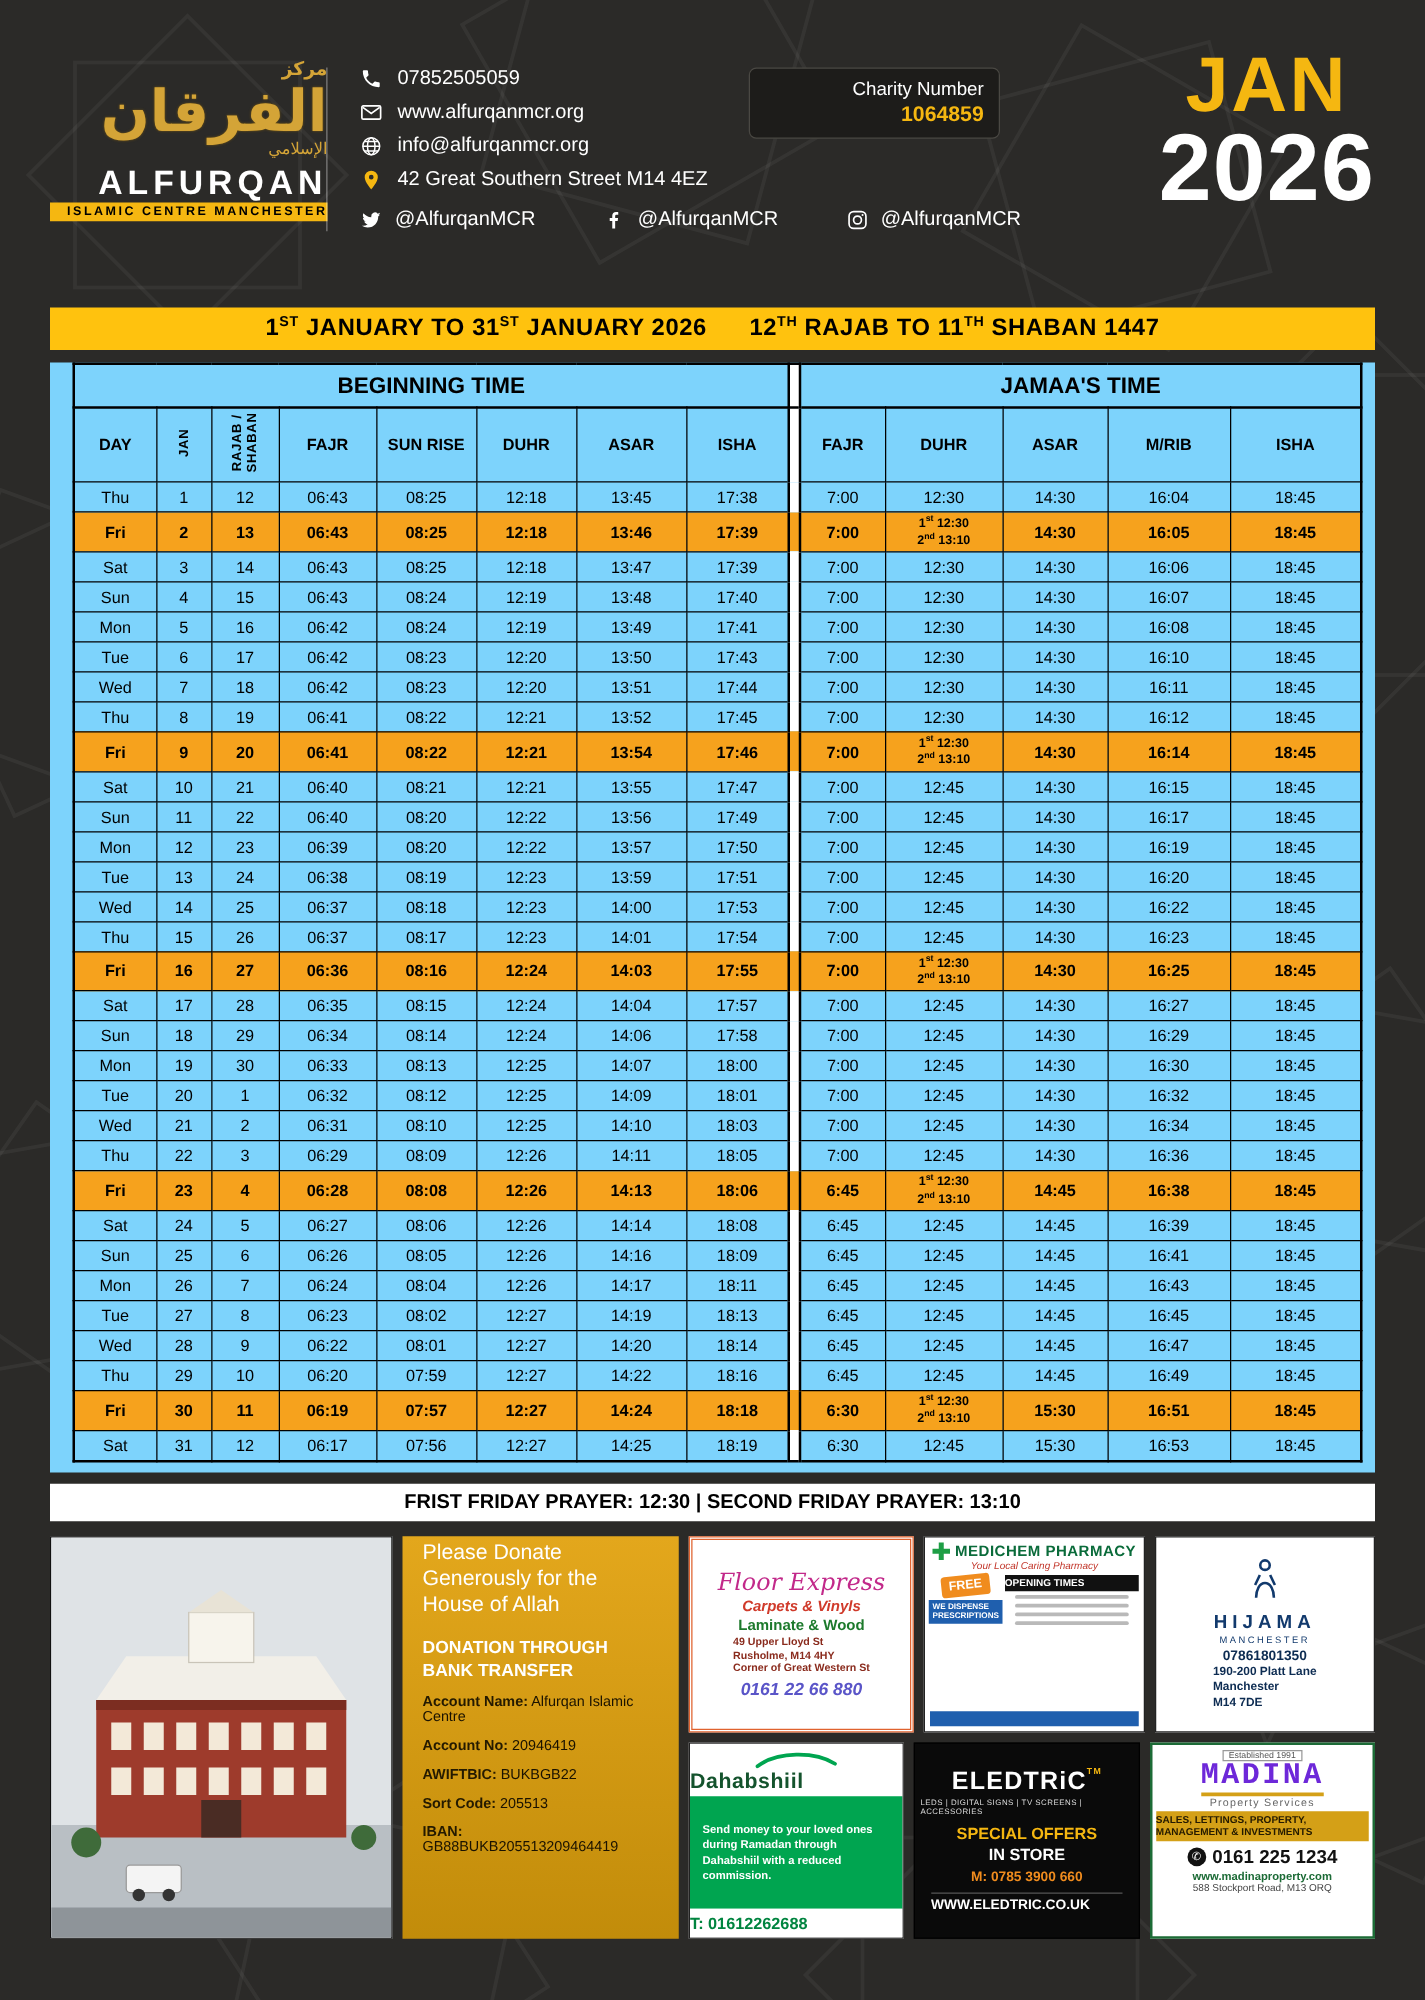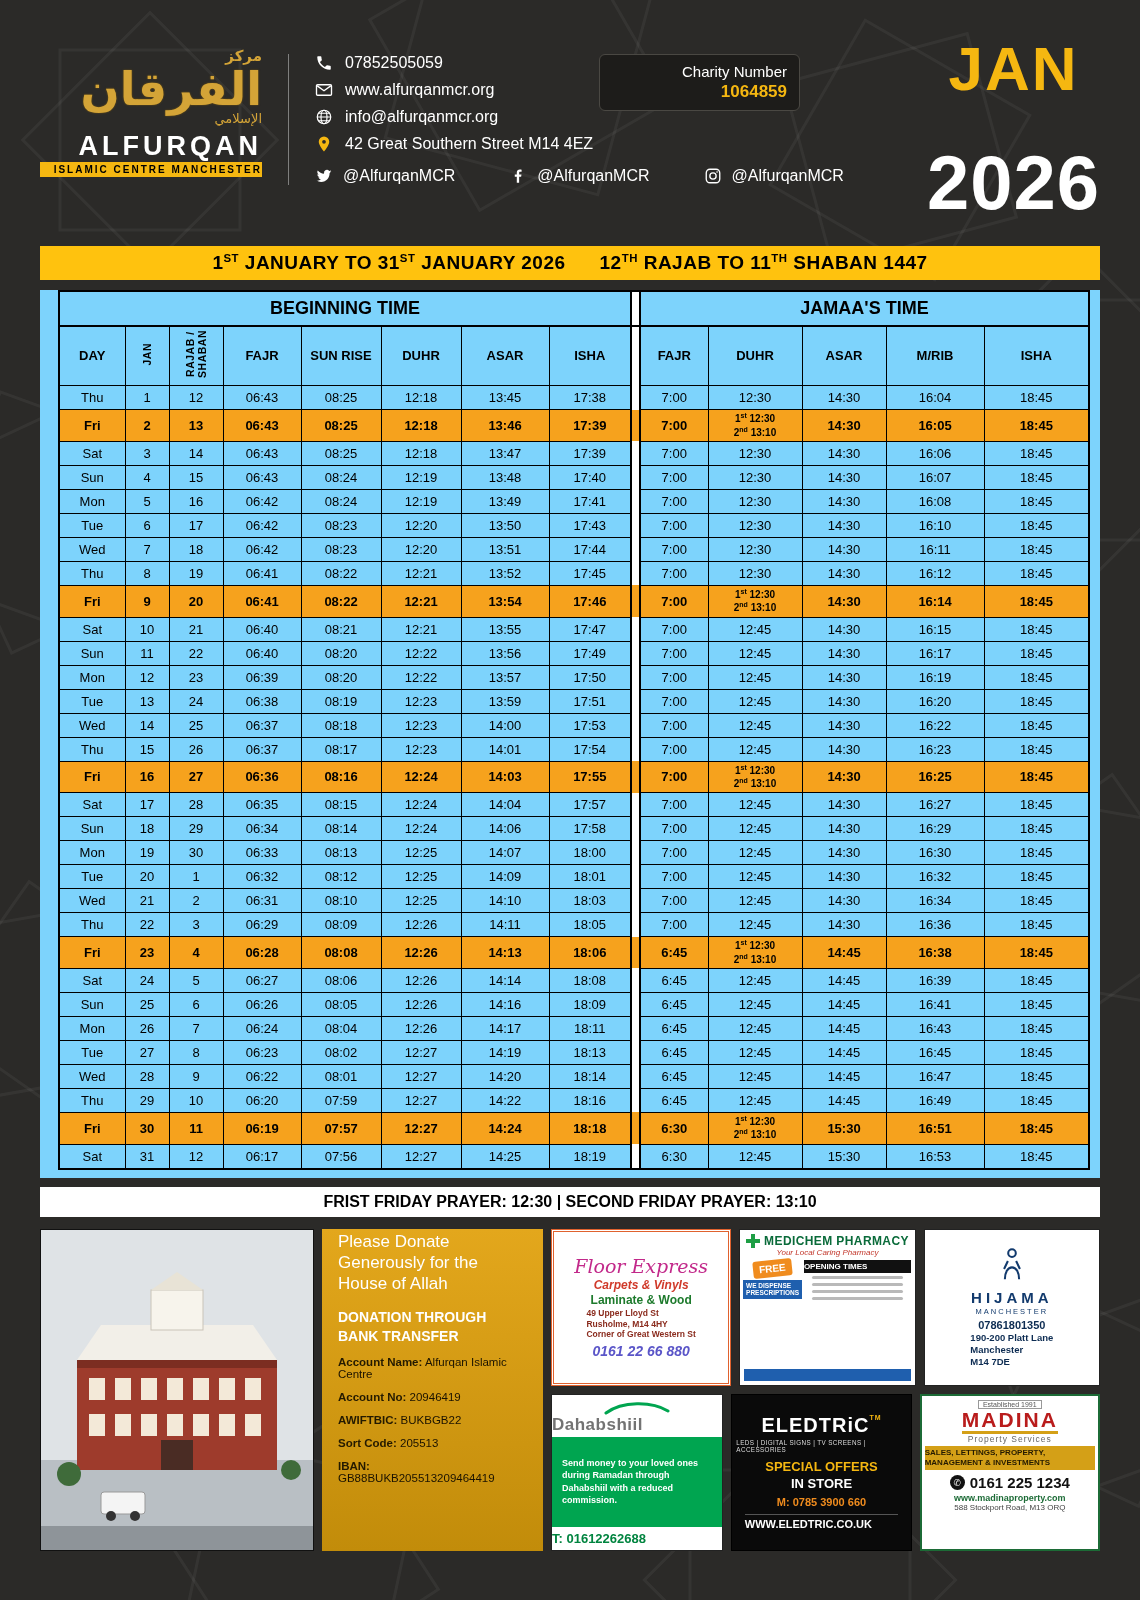--- a/index.html
+++ b/index.html
@@ -17,7 +17,7 @@
   .logo-name{color:#fff;font-size:27px;font-weight:bold;letter-spacing:4px;margin-top:6px;}
   .logo-band{background:#f5b711;color:#000;font-size:10px;font-weight:bold;letter-spacing:2px;
              padding:2px 0;margin-top:0;}
-  .contact{position:absolute;left:248px;top:6px;right:338px;border-left:1px solid rgba(255,255,255,.4);
+  .contact{position:absolute;left:221px;top:6px;right:338px;border-left:1px solid rgba(255,255,255,.4);
            padding-left:26px;}
   .c-row{display:flex;align-items:center;gap:12px;font-size:16px;margin-bottom:9px;}
   .ci{width:18px;height:18px;display:inline-flex;flex:none;}

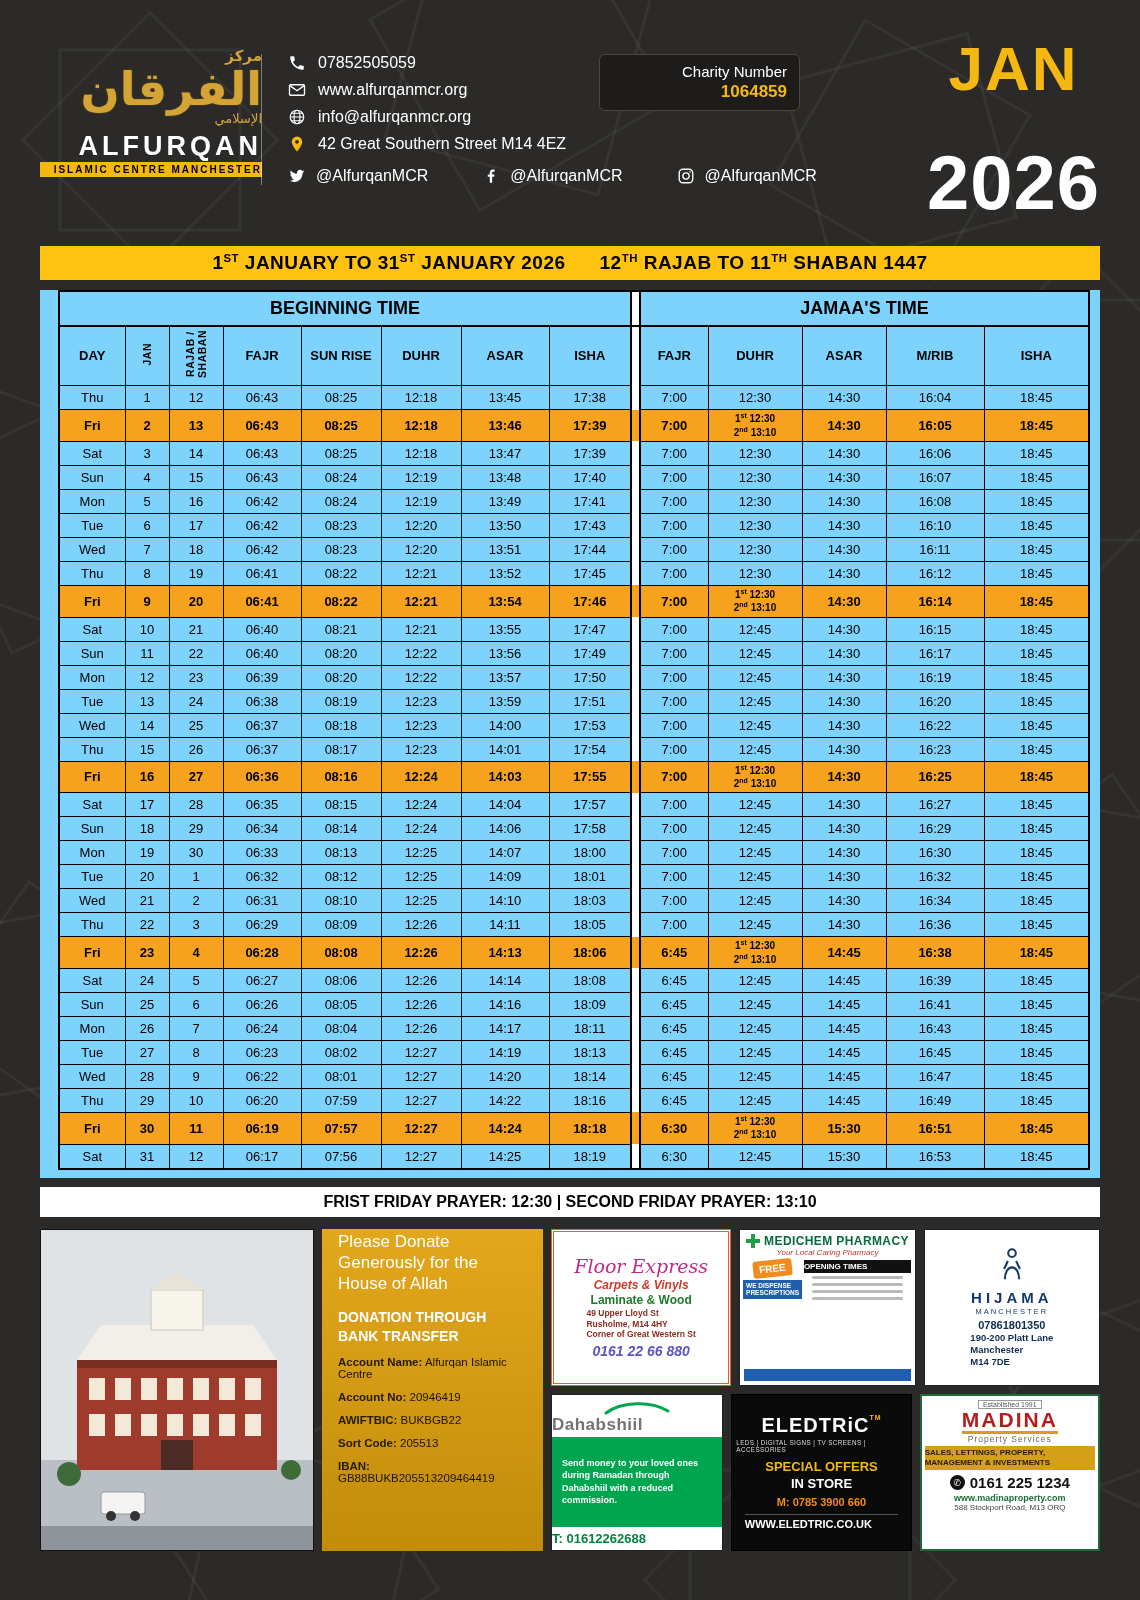--- a/index.html
+++ b/index.html
@@ -30,7 +30,7 @@
   .charity-num{font-size:17px;color:#f5b711;font-weight:bold;margin-top:2px;}
   .monthblock{position:absolute;right:0;top:-8px;text-align:center;line-height:.95;}
   .month{color:#f5b711;font-size:62px;font-weight:800;letter-spacing:2px;}
-  .year{color:#fff;font-size:76px;font-weight:800;letter-spacing:1px;margin-top:48px;}
+  .year{color:#fff;font-size:76px;font-weight:800;letter-spacing:1px;}
 
   
   .banner{margin-top:10px;background:#ffc20e;color:#000;text-align:center;font-weight:bold;

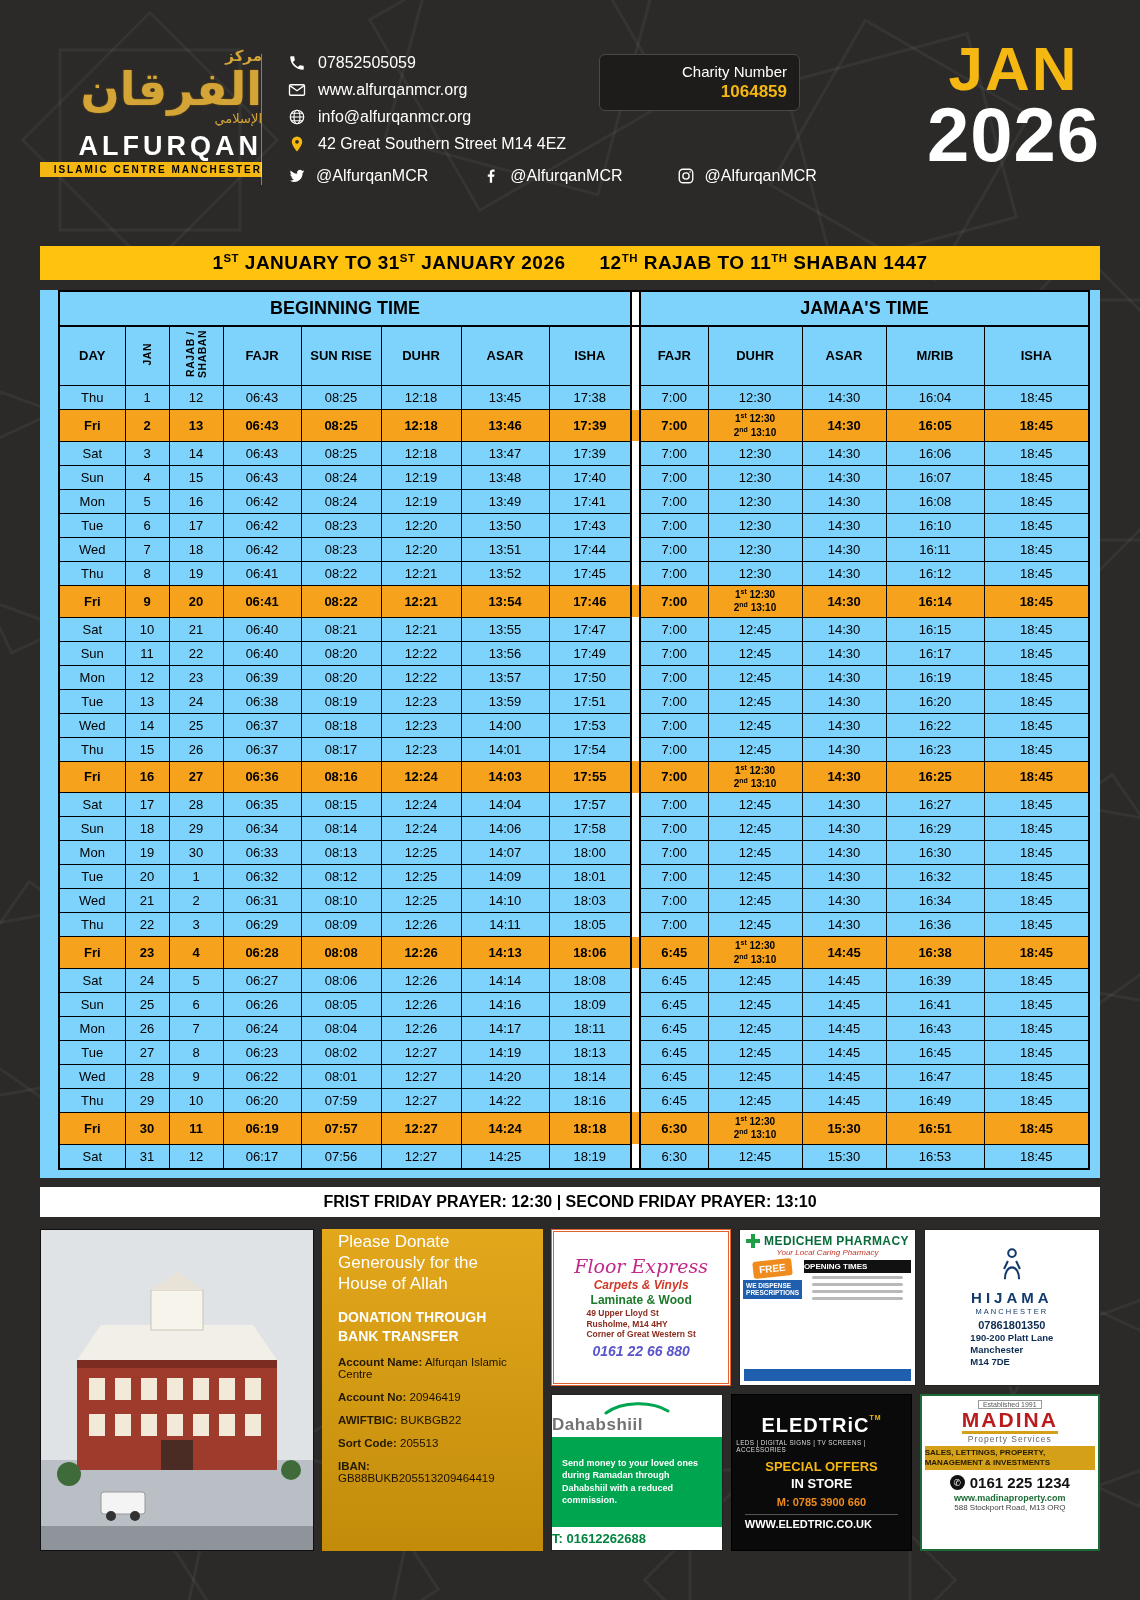--- a/index.html
+++ b/index.html
@@ -108,7 +108,7 @@
   .dah{padding:0;}
   .dah-top{width:100%;padding:6px 0 2px;background:#fff;}
   .dah-swoosh{display:block;margin:0 auto;}
-  .dah-name{font-size:17px;font-weight:bold;color:#737373;letter-spacing:.5px;}
+  .dah-name{font-size:17px;font-weight:bold;color:#14532d;letter-spacing:.5px;}
   .dah-mid{flex:1;background:#00a550;color:#fff;font-size:9px;font-weight:bold;line-height:1.35;
            padding:6px 10px;display:flex;align-items:center;}
   .dah-foot{width:100%;background:#fff;color:#00843f;font-size:13px;font-weight:bold;padding:4px 0;}

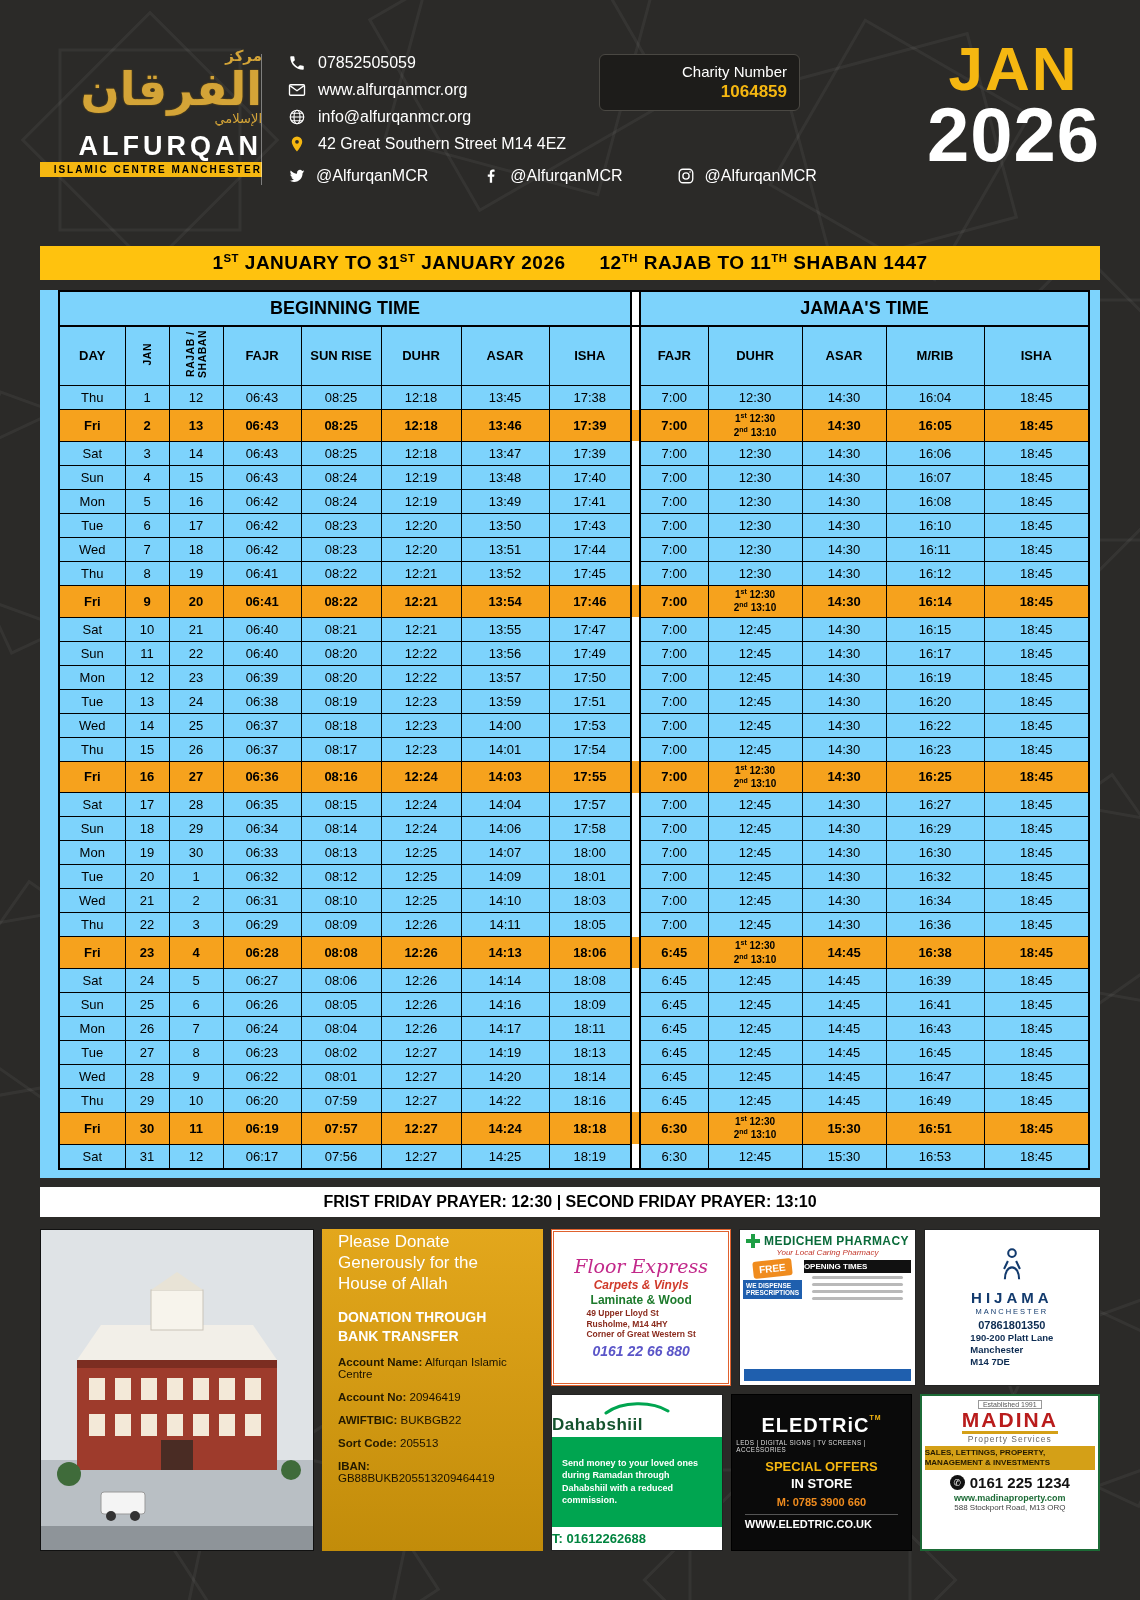--- a/index.html
+++ b/index.html
@@ -125,7 +125,7 @@
   
   .mad{border:2px solid #1c6b36;padding:3px;justify-content:flex-start;gap:0;}
   .mad-est{font-size:7px;color:#555;border:1px solid #999;padding:0 4px;align-self:center;margin-top:1px;}
-  .mad-name{font-family:Liberation Sans, sans-serif;font-size:21px;font-weight:bold;color:#b91c1c;
+  .mad-name{font-family:Liberation Mono, monospace;font-size:24px;font-weight:bold;color:#6d28d9;
             letter-spacing:2px;line-height:1;border-bottom:3px solid #d4a017;padding-bottom:1px;}
   .mad-ps{font-size:8.5px;color:#666;letter-spacing:1px;}
   .mad-bar{background:#d4a017;color:#241a00;font-size:8px;font-weight:bold;width:100%;

